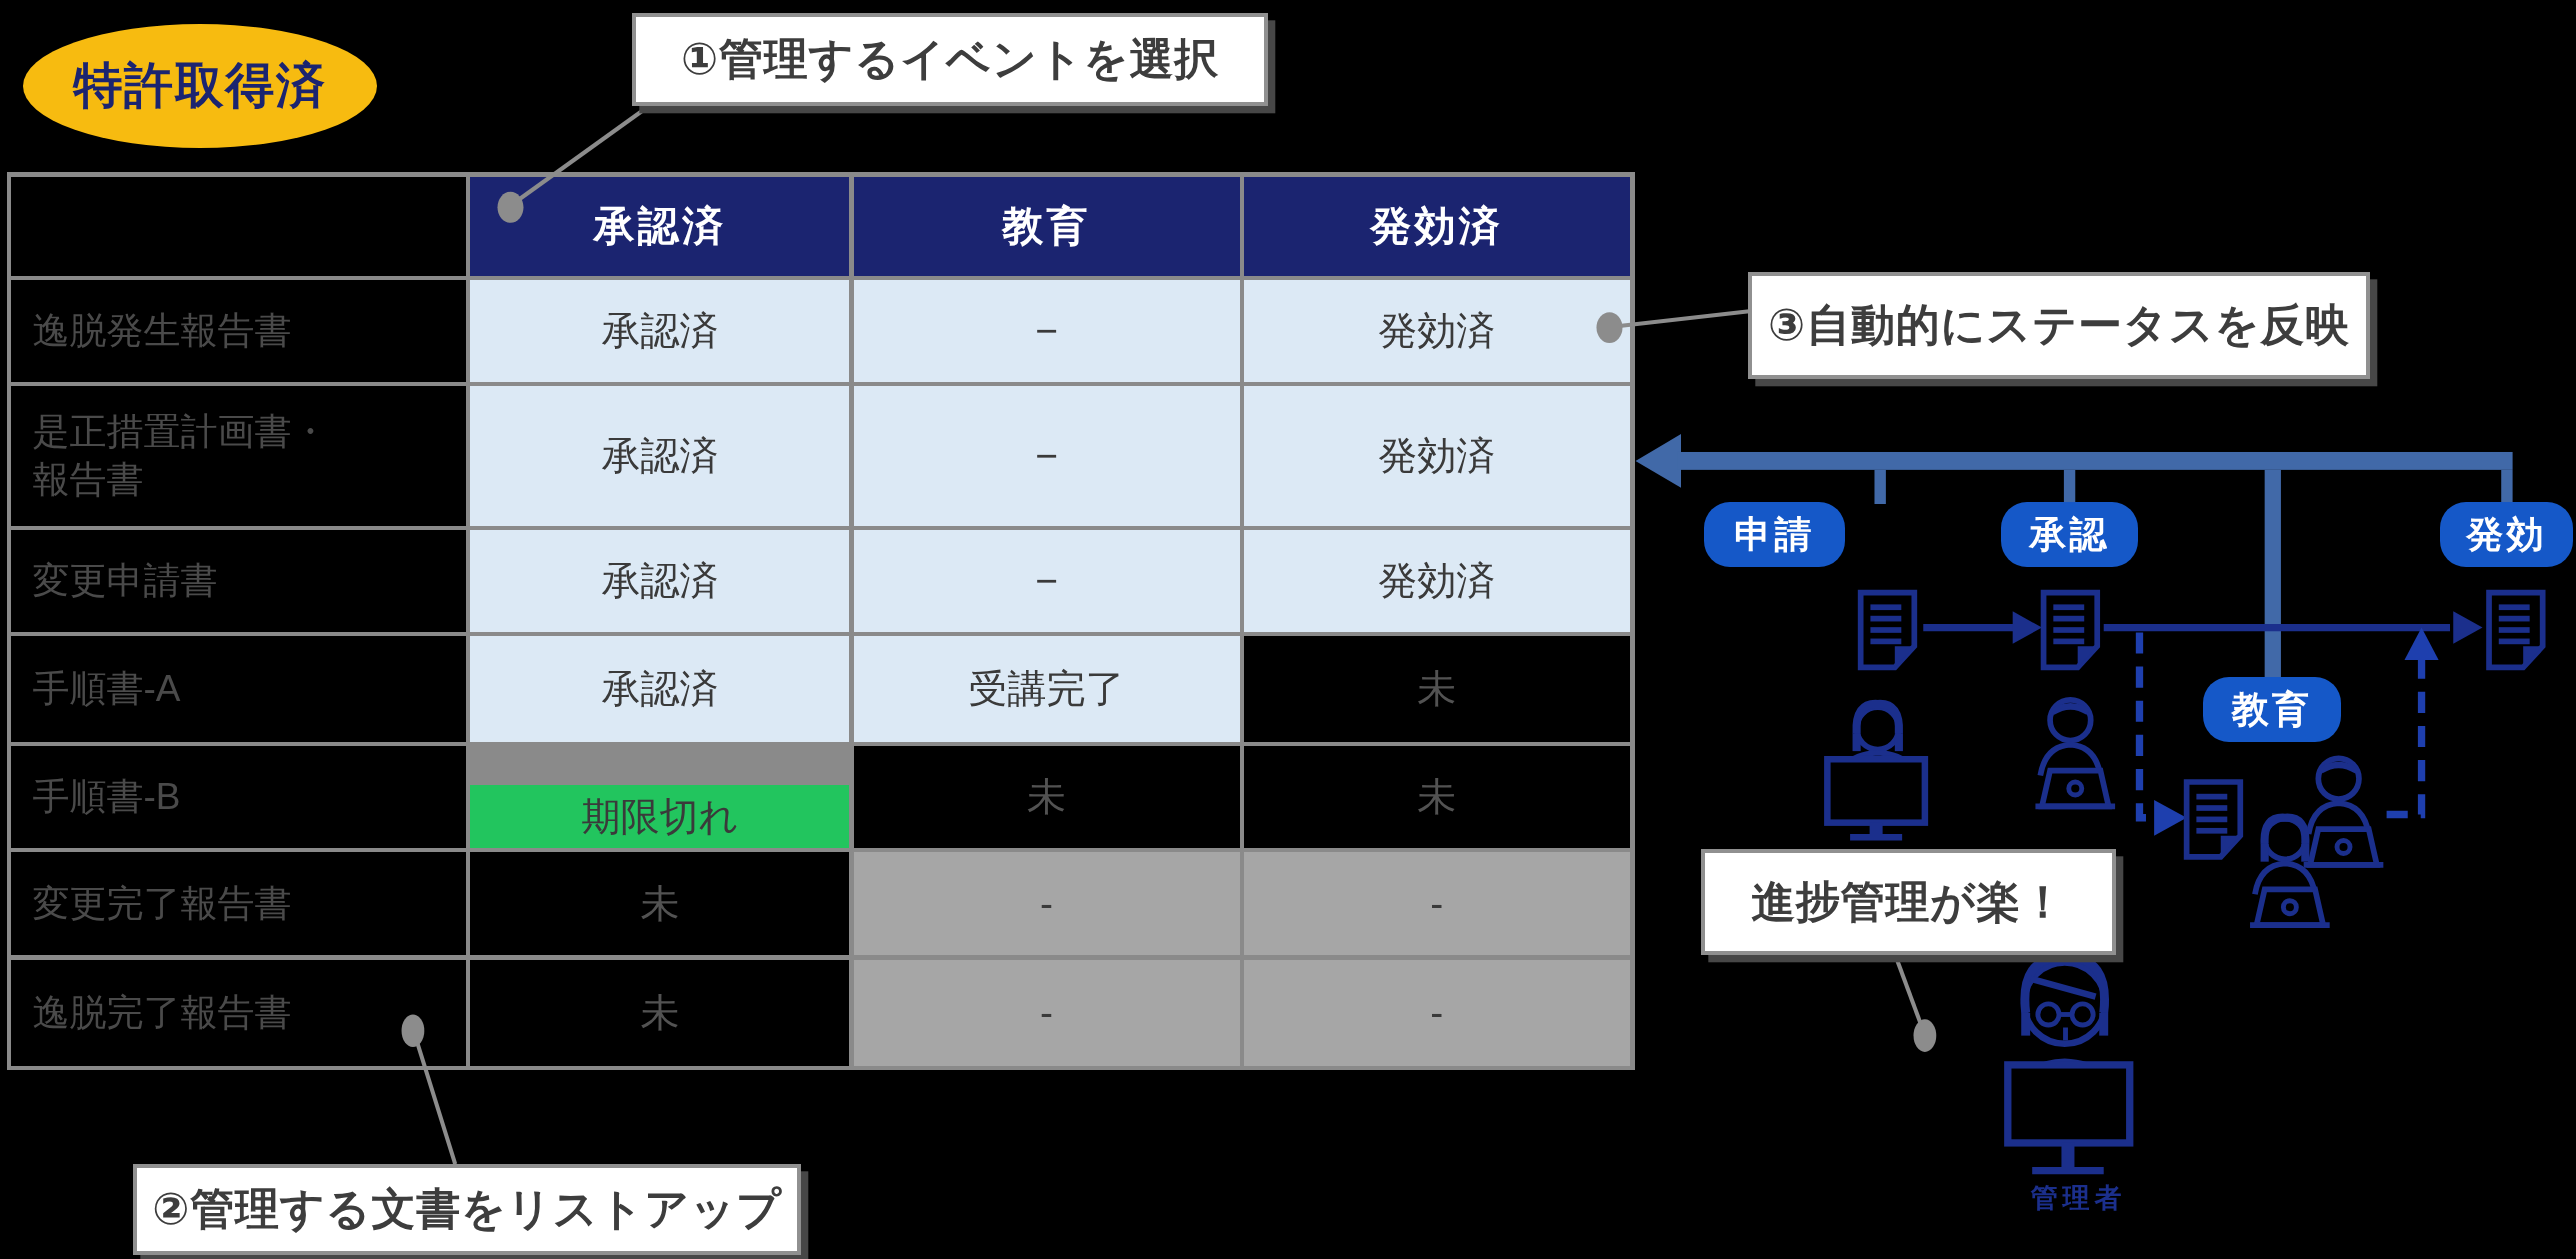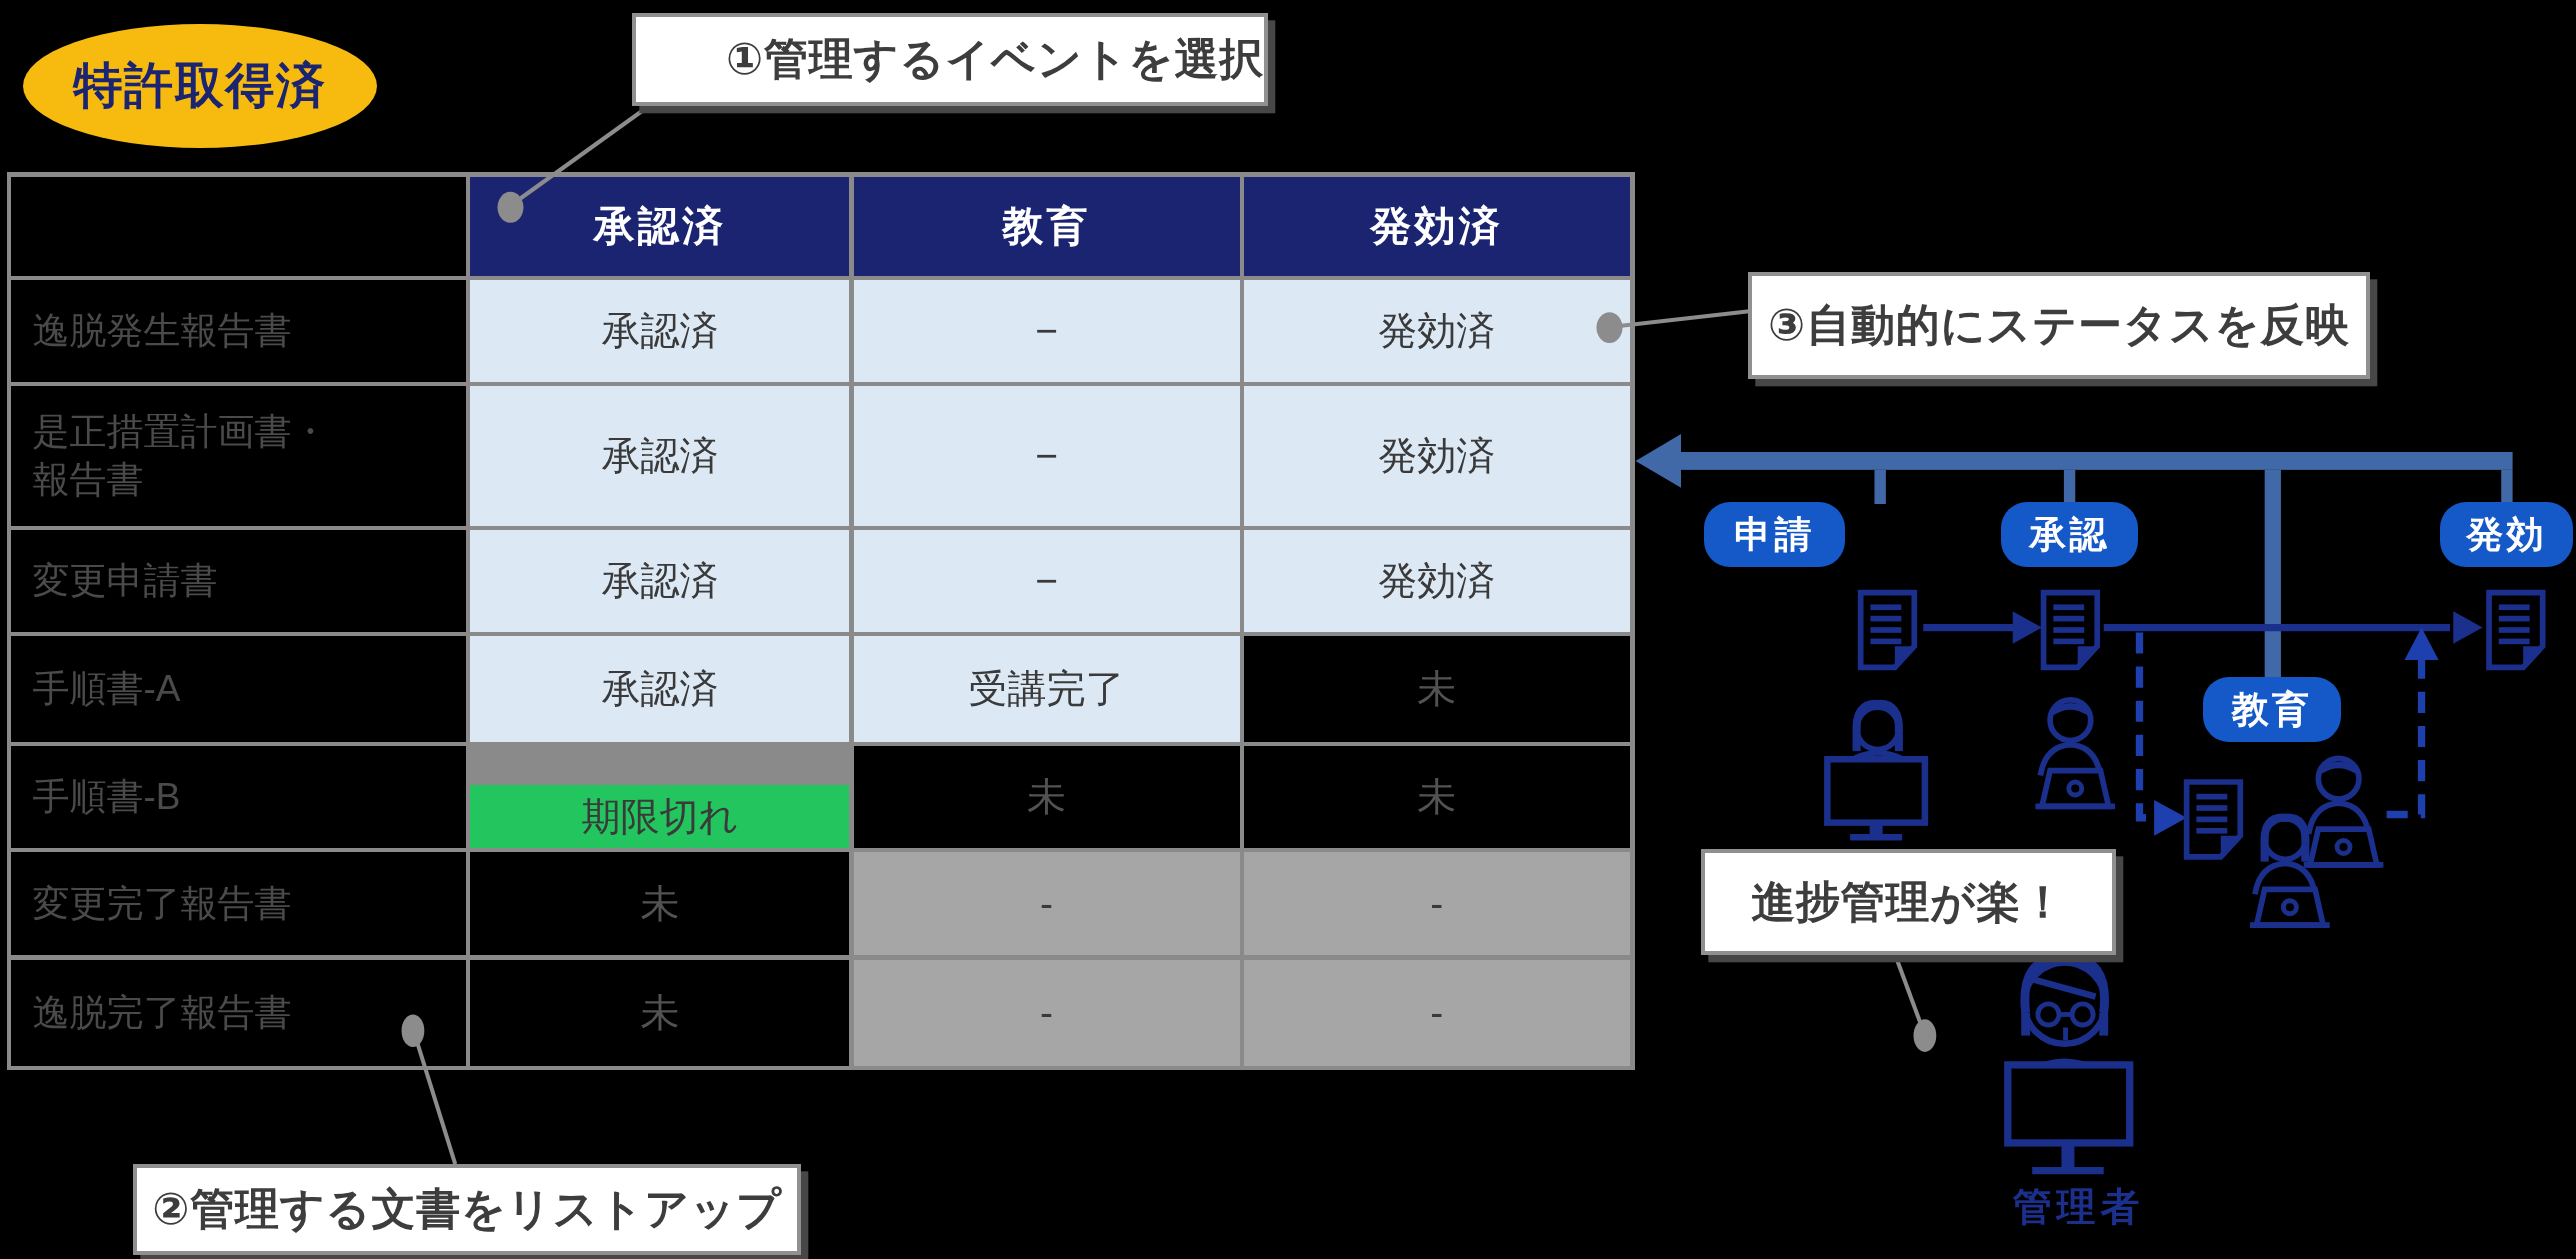--- a/index.html
+++ b/index.html
@@ -27,7 +27,7 @@
   .callout{position:absolute;background:#FFFFFF;border:4.1px solid #909090;box-sizing:border-box;
            box-shadow:7.3px 7.3px 0 #474747;display:flex;align-items:center;justify-content:center;
            font-size:44px;font-weight:600;color:#3D3D3D;z-index:3;letter-spacing:0.8px;}
-  .co1{left:632px;top:13px;width:636px;height:93px;justify-content:flex-end;}
+  .co1{left:632px;top:13px;width:636px;height:93px;}
   .co2{left:133px;top:1164px;width:668px;height:91px;}
   .co3{left:1748px;top:272px;width:622px;height:107px;}
   .co4{left:1701px;top:849px;width:415px;height:106px;text-align:right;}

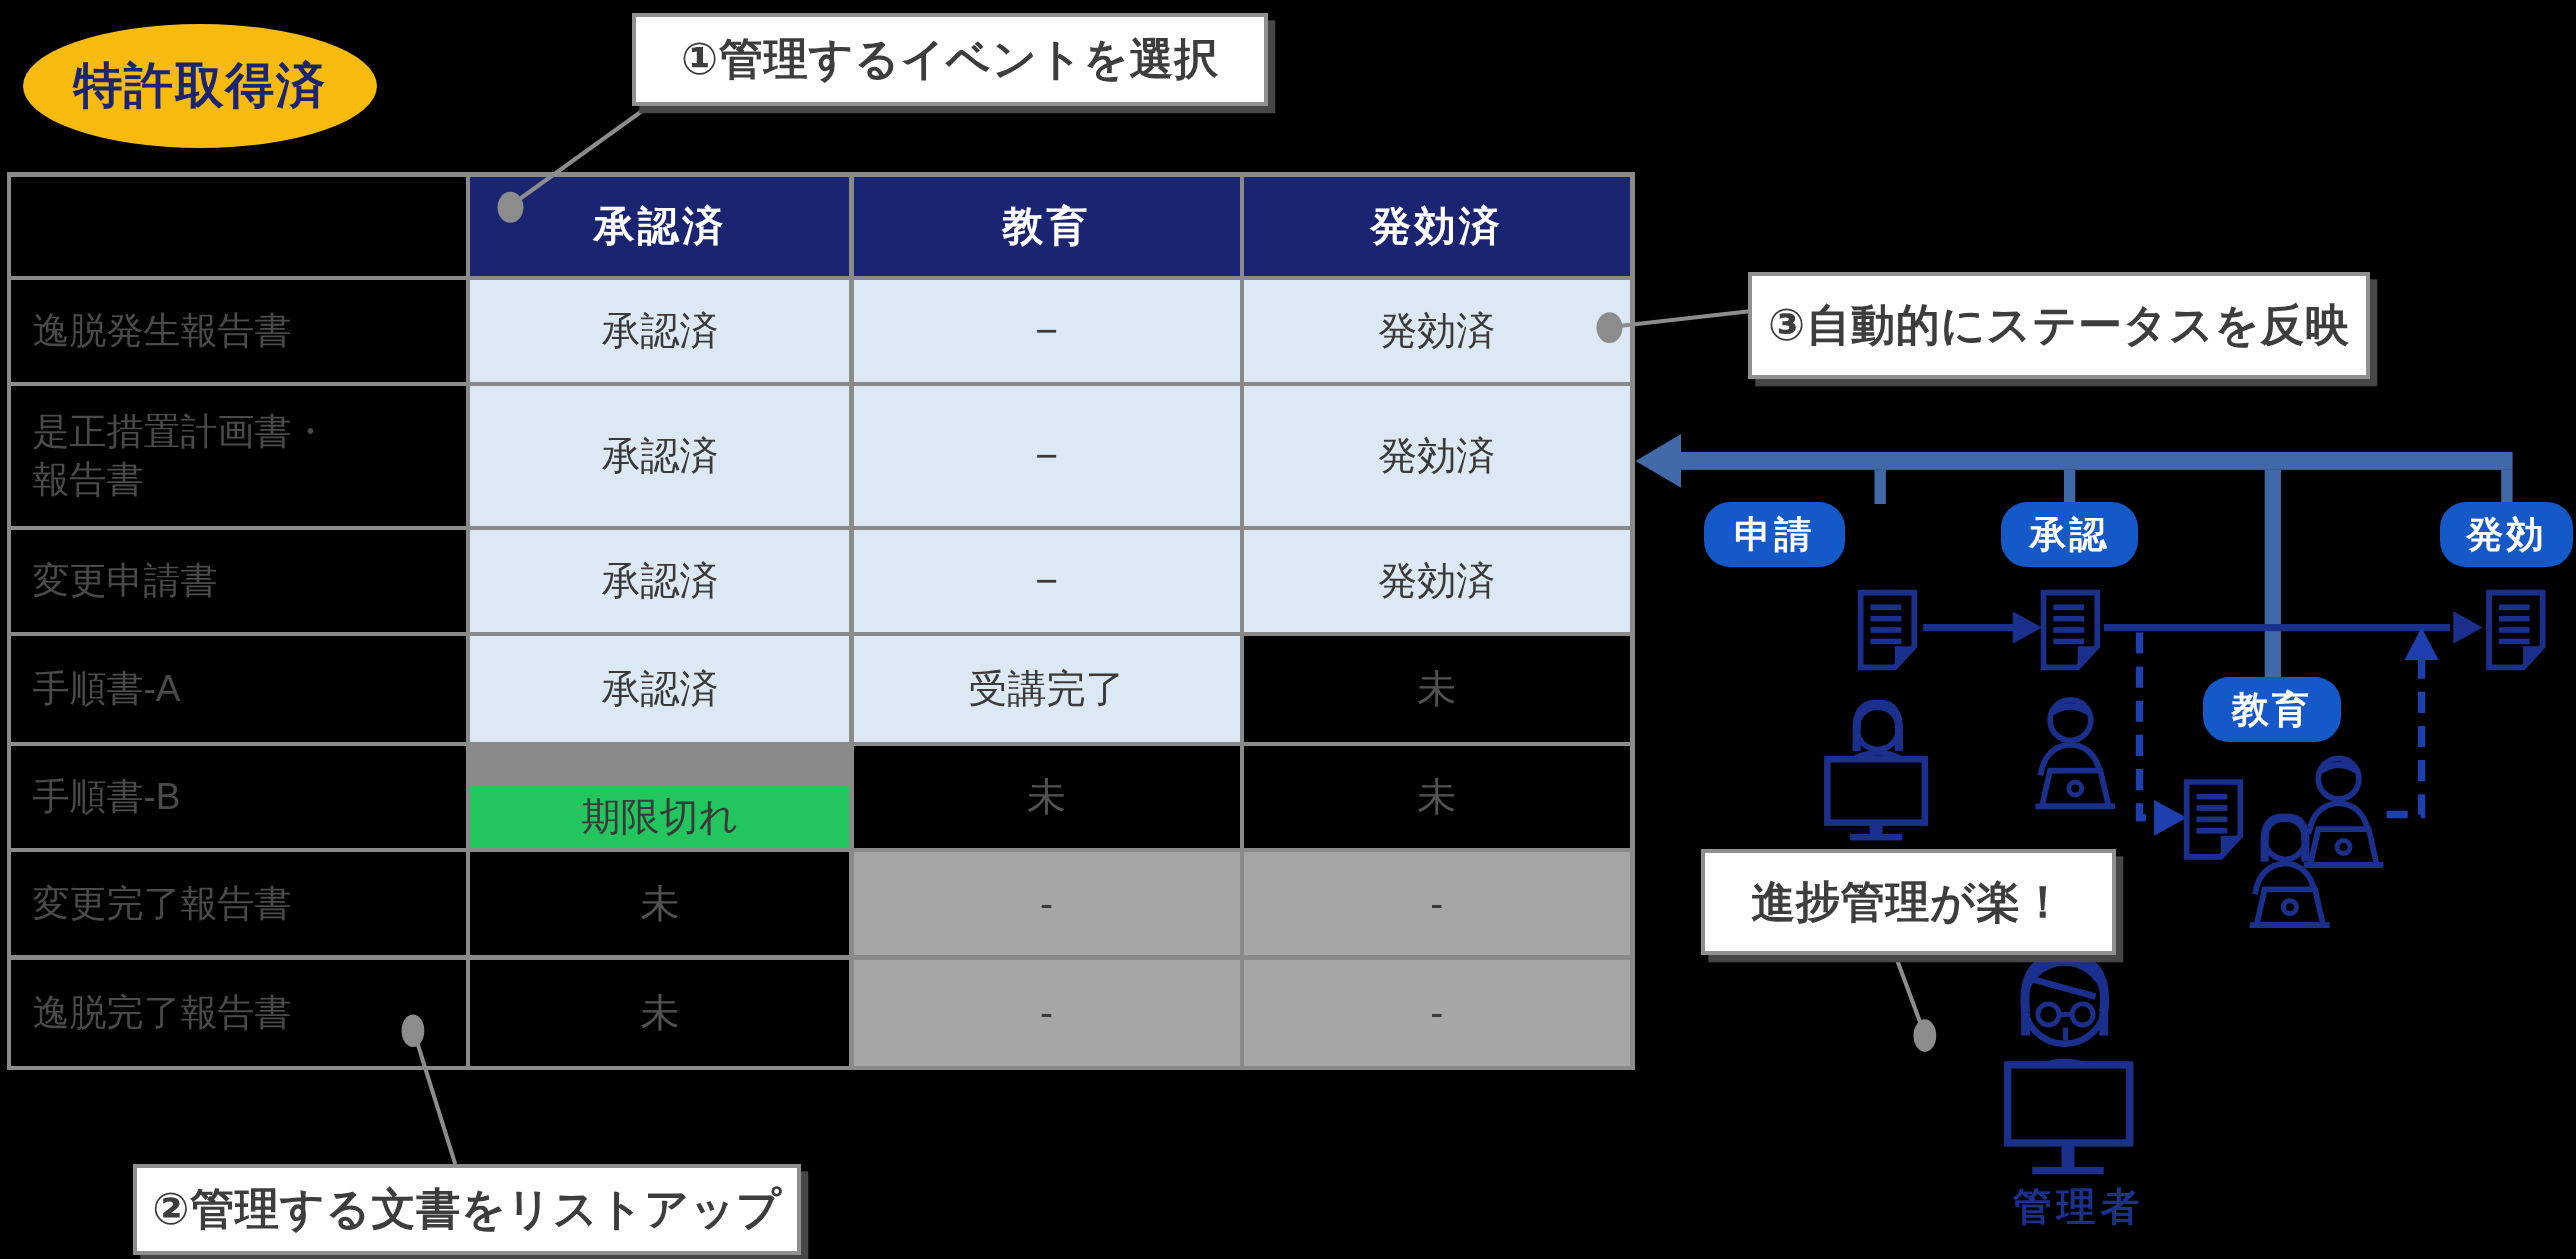--- a/index.html
+++ b/index.html
@@ -40,7 +40,7 @@
   .b-educate{left:2203px;top:677px;width:138px;height:65px;}
   .b-effective{left:2440px;top:502px;width:133px;height:65px;}
   .adminlabel{position:absolute;left:1993px;top:1180px;width:171px;text-align:center;
-              font-size:39px;font-weight:bold;color:#1B2F8C;z-index:3;letter-spacing:4.9px;}
+              font-size:27px;font-weight:bold;color:#1B2F8C;z-index:3;letter-spacing:4.9px;}
   svg.overlay{position:absolute;left:0;top:0;z-index:2;}
 </style>
 </head>

